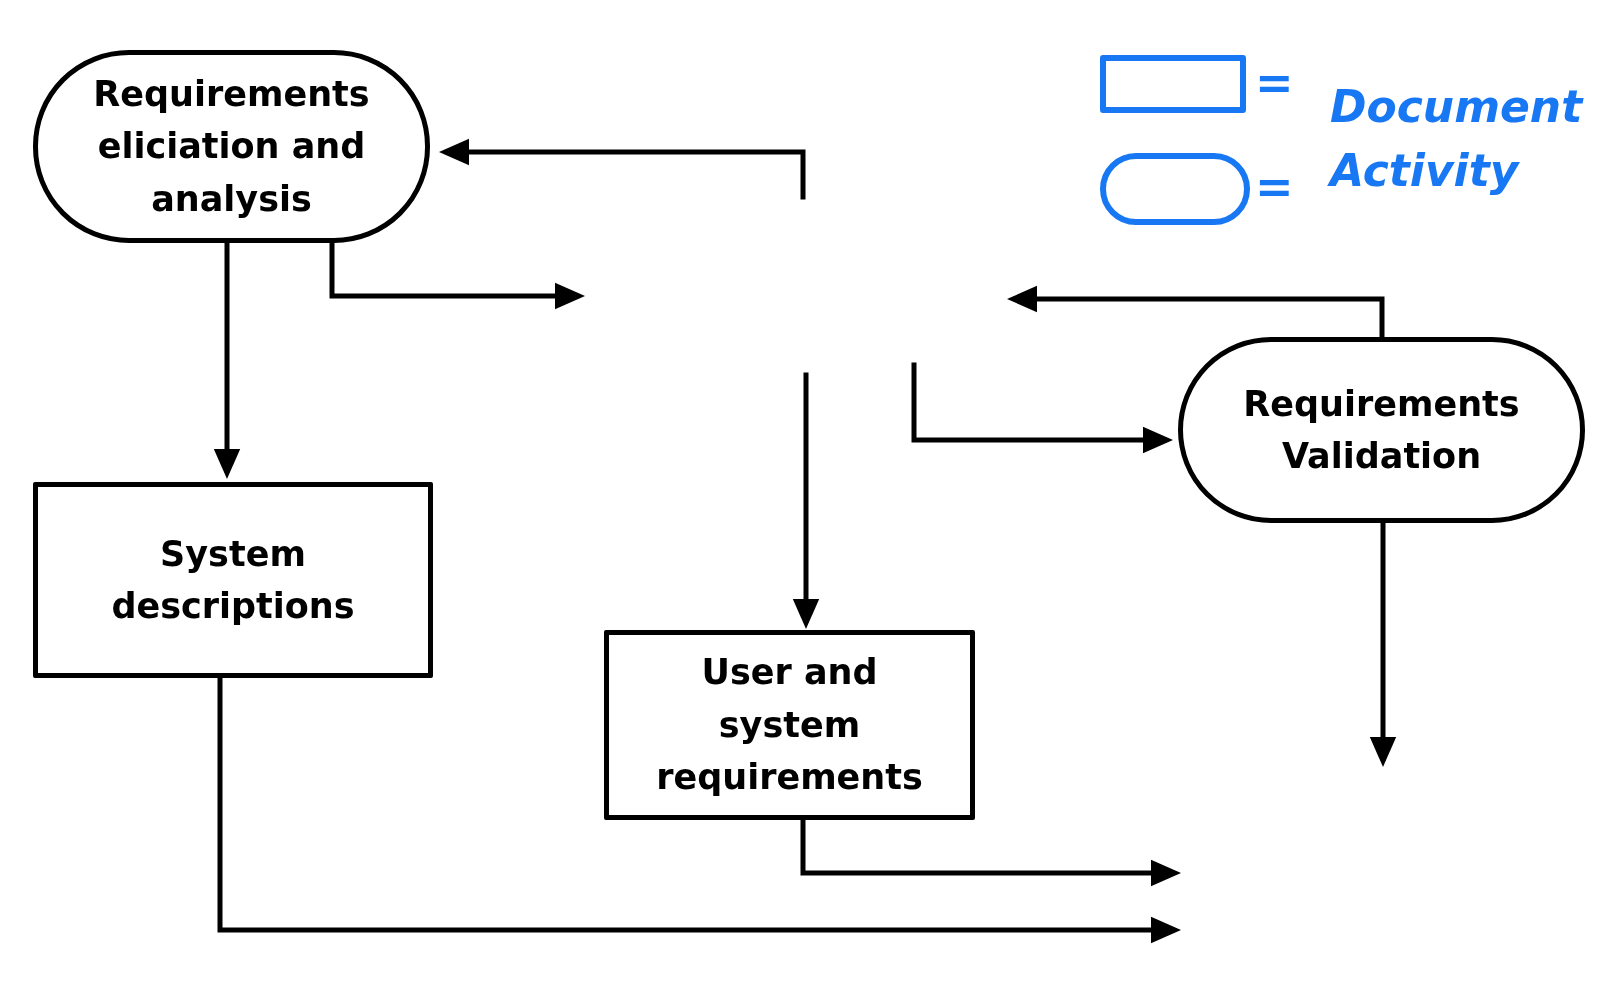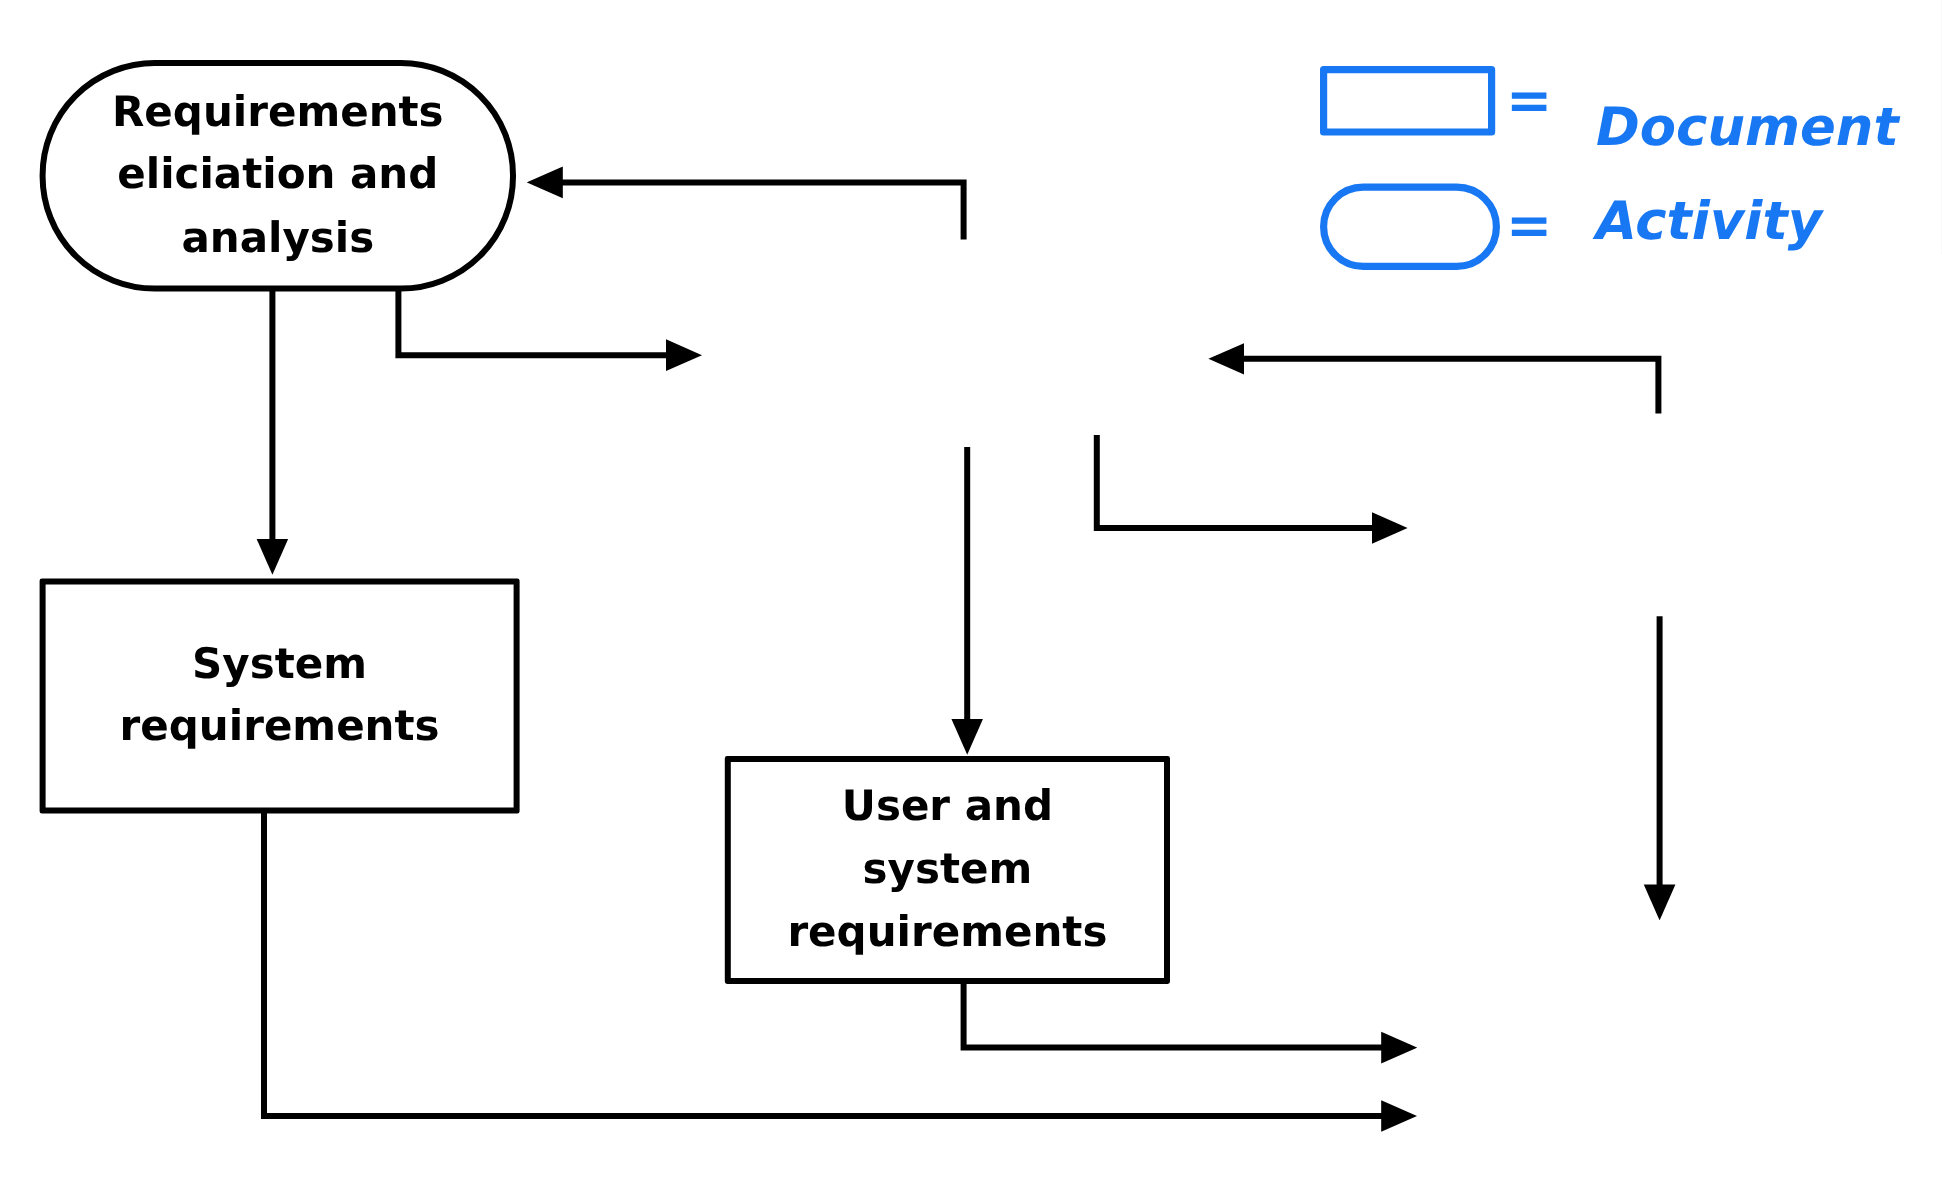--- a/index.html
+++ b/index.html
@@ -78,7 +78,7 @@
 
     <div class="lg-swatch lg-stadium"></div>
     <span class="lg-eq" style="left:1255px; top:160px;">=</span>
-    <span class="lg-label" style="left:1330px; top:159px;">Activity</span>
+    <span class="lg-label" style="left:1330px; top:145px;">Activity</span>
   </div>
 
 </div>

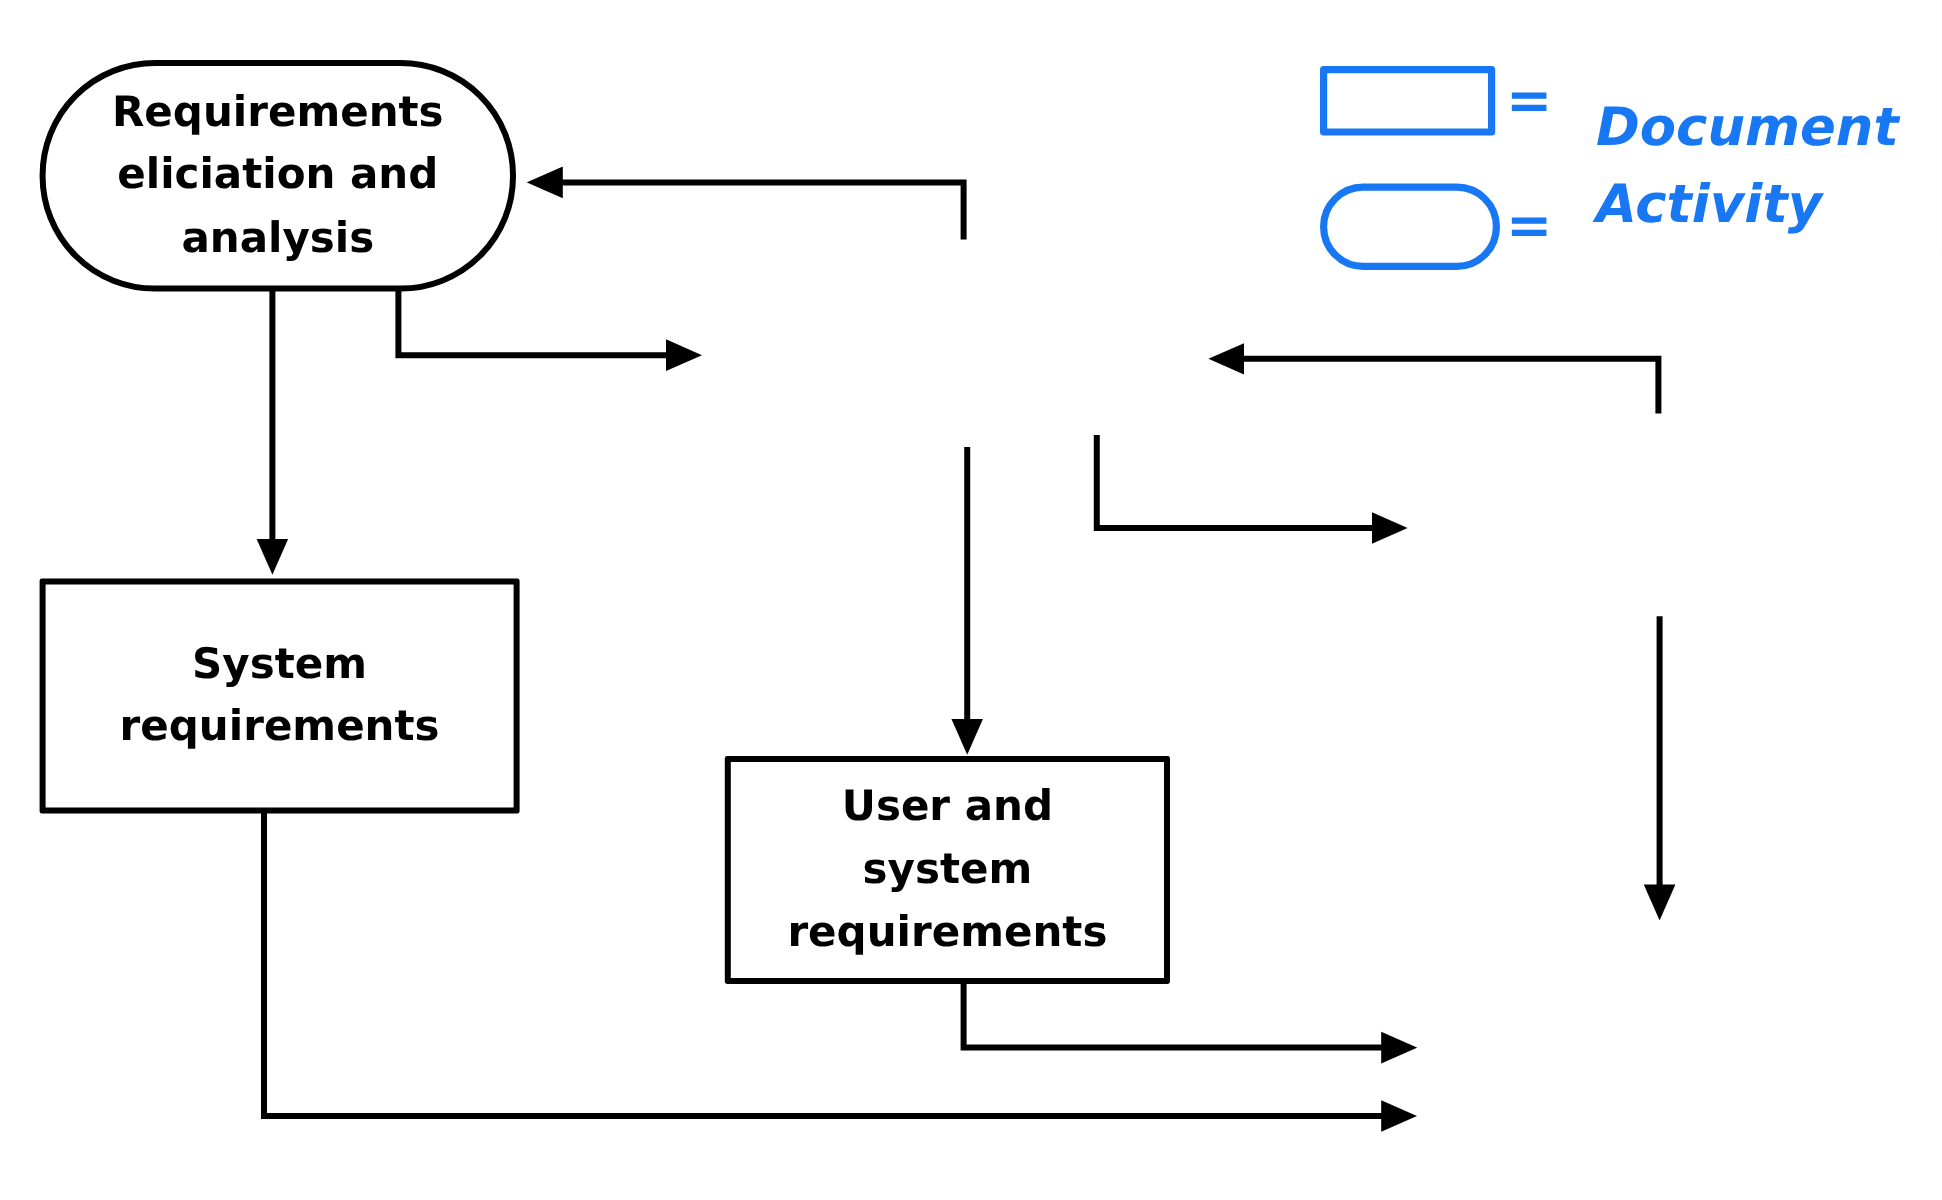--- a/index.html
+++ b/index.html
@@ -61,6 +61,9 @@
   </div>
 
 
+  <div class="node activity" style="left:1178px; top:337px; width:407px; height:186px;">
+    <span class="lbl">Requirements Validation</span>
+  </div>
 
   <div class="node document" style="left:33px; top:482px; width:400px; height:196px;">
     <span class="lbl">System requirements</span>

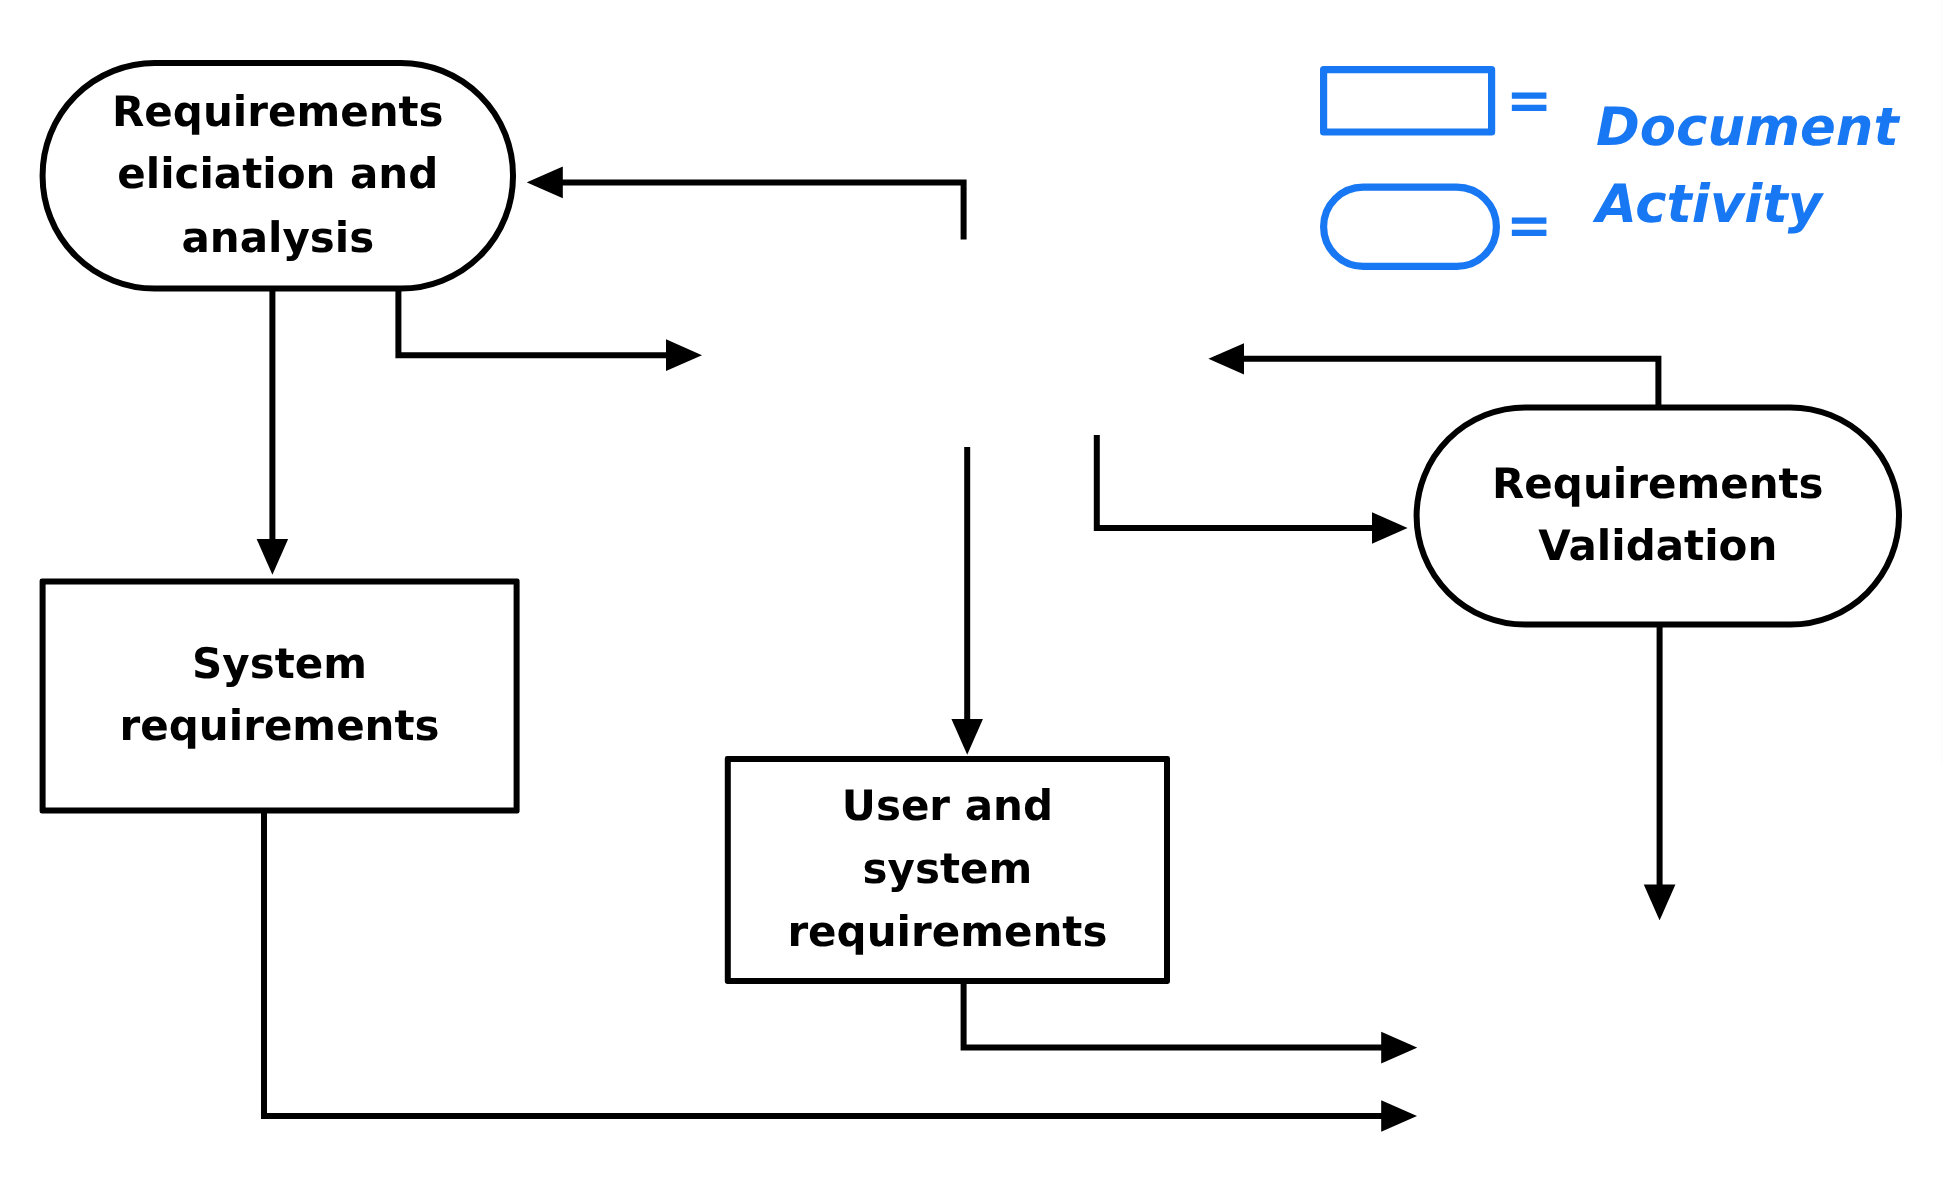--- a/index.html
+++ b/index.html
@@ -66,7 +66,7 @@
   </div>
 
   <div class="node document" style="left:33px; top:482px; width:400px; height:196px;">
-    <span class="lbl">System requirements</span>
+    <span class="lbl">System descriptions</span>
   </div>
 
   <div class="node document" style="left:604px; top:630px; width:371px; height:190px;">

